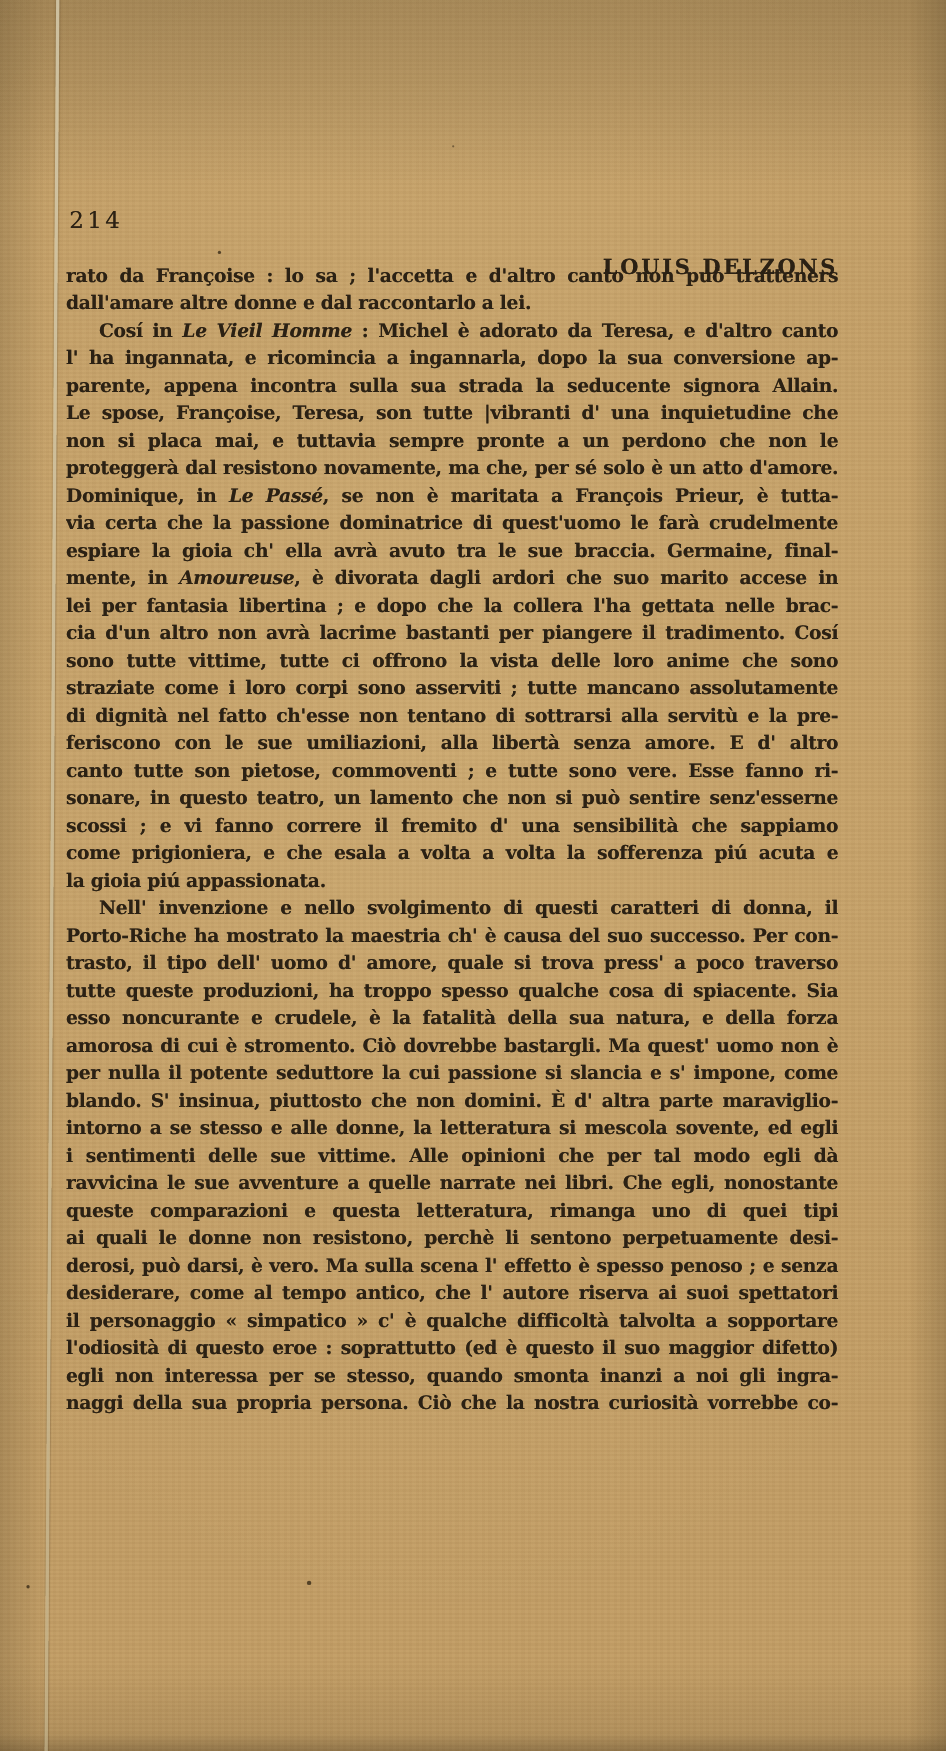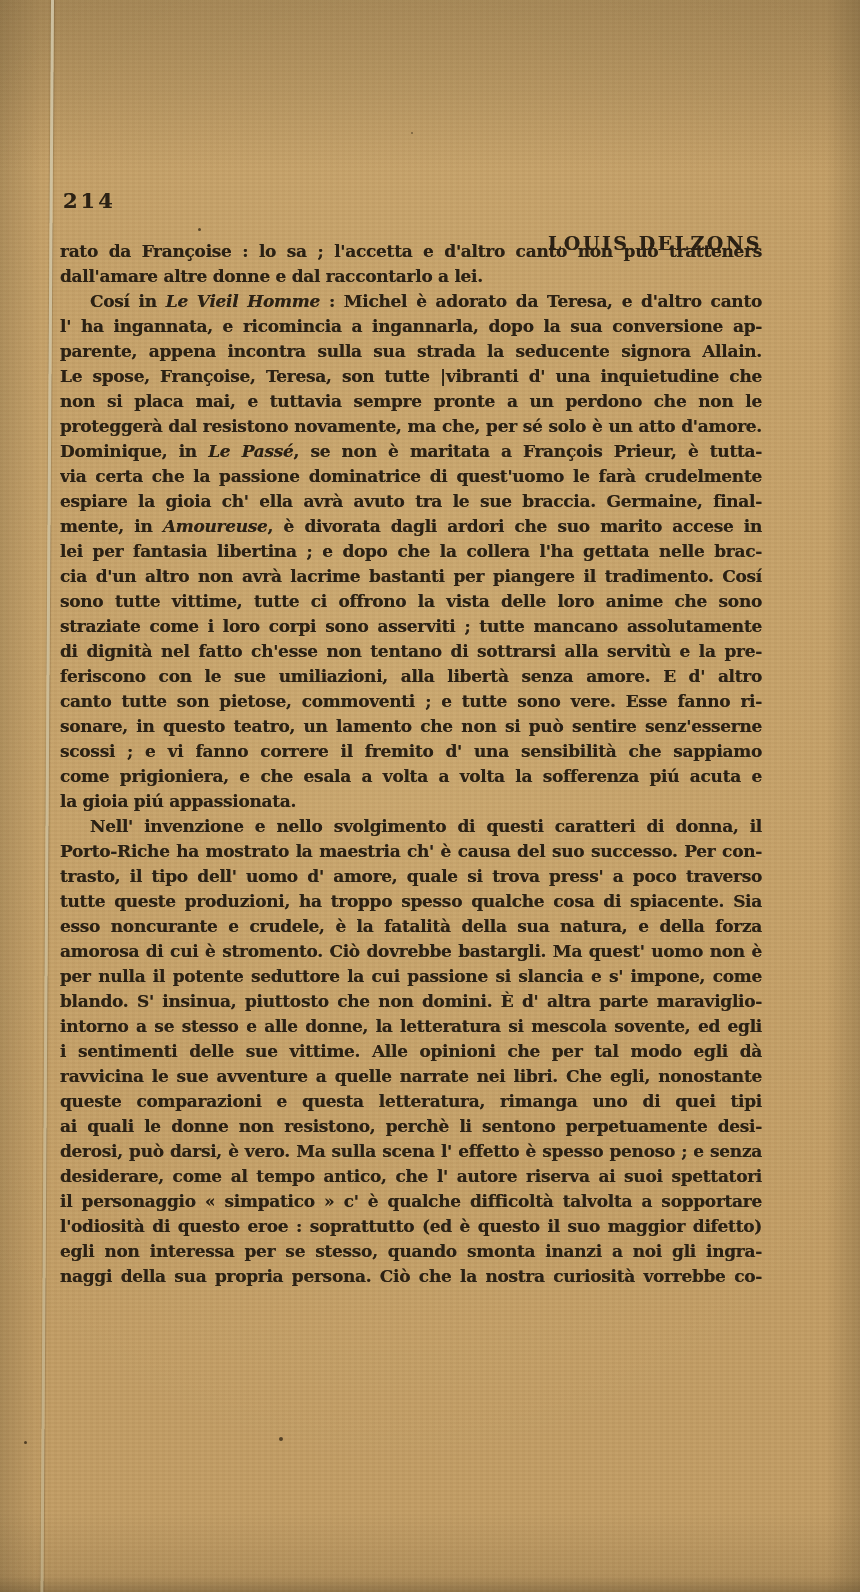--- a/index.html
+++ b/index.html
@@ -44,7 +44,7 @@
   }
   .pagenum{
     position:absolute;left:3px;top:2px;
-    font-size:21px;font-weight:700;letter-spacing:3px;
+    font-size:21px;font-weight:400;letter-spacing:3px;
   }
   .runhead{
     position:absolute;right:0;top:3px;

